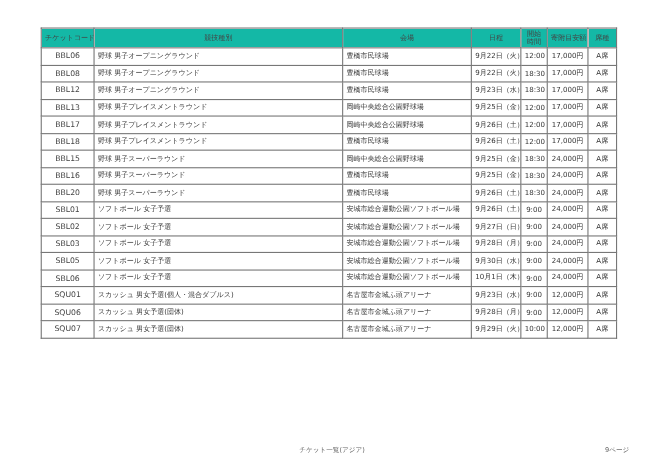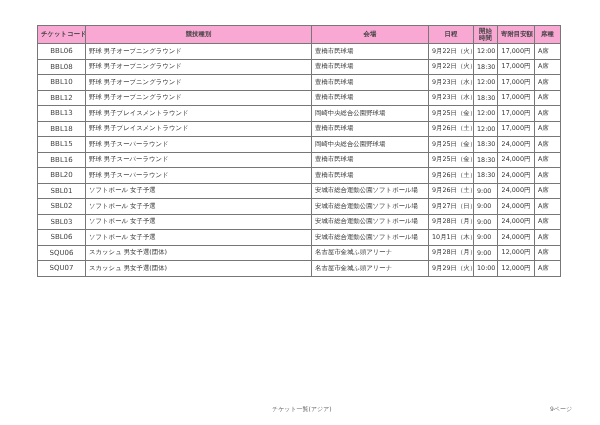--- a/index.html
+++ b/index.html
@@ -8,7 +8,7 @@
   table { position:absolute; left:37px; top:25px; border-collapse:collapse;
           table-layout:fixed; width:523px; font-size:6.4px; }
   th, td { border:1px solid #777; padding:0 3px; white-space:nowrap; overflow:hidden; }
-  th { background:#f9a8d4; font-weight:bold; height:17px; text-align:center; line-height:7px; color:#444; }
+  th { background:#14b8a6; font-weight:normal; height:17px; text-align:center; line-height:7px; color:#444; }
   td { height:14.5px; }
   td.c { text-align:left; }
   td.r { text-align:center; }

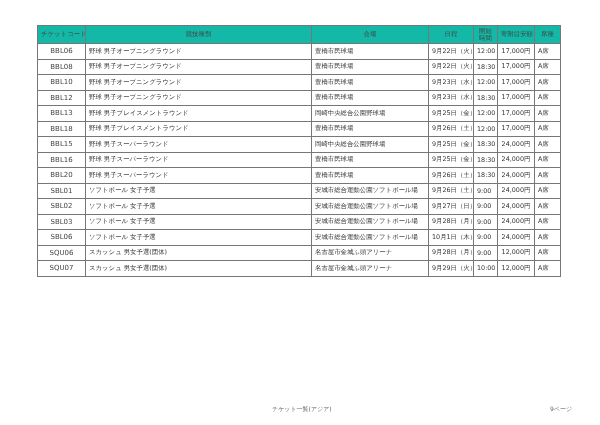--- a/index.html
+++ b/index.html
@@ -10,7 +10,7 @@
   th, td { border:1px solid #777; padding:0 3px; white-space:nowrap; overflow:hidden; }
   th { background:#14b8a6; font-weight:normal; height:17px; text-align:center; line-height:7px; color:#444; }
   td { height:14.5px; }
-  td.c { text-align:left; }
+  td.c { text-align:center; }
   td.r { text-align:center; }
   col.c1 { width:48px; } col.c2 { width:226px; } col.c3 { width:117px; }
   col.c4 { width:45px; } col.c5 { width:24px; } col.c6 { width:37px; } col.c7 { width:26px; }

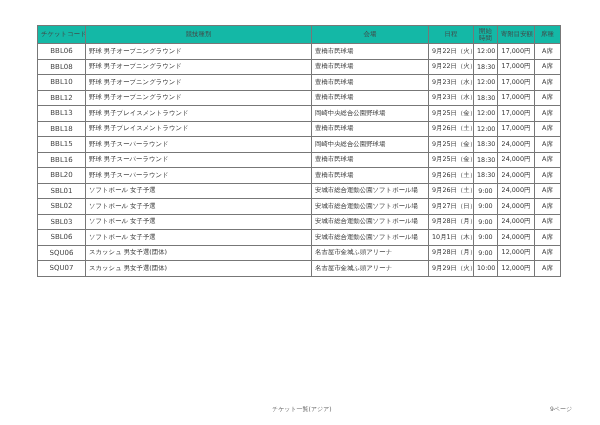--- a/index.html
+++ b/index.html
@@ -60,15 +60,6 @@
         <td>豊橋市民球場</td>
         <td class="r">9月22日（火）</td>
         <td class="c">18:30</td>
-        <td class="r">17,000円</td>
-        <td class="c">A席</td>
-      </tr>
-      <tr>
-        <td class="code">BBL10</td>
-        <td>野球 男子オープニングラウンド</td>
-        <td>豊橋市民球場</td>
-        <td class="r">9月23日（水）</td>
-        <td class="c">12:00</td>
         <td class="r">17,000円</td>
         <td class="c">A席</td>
       </tr>

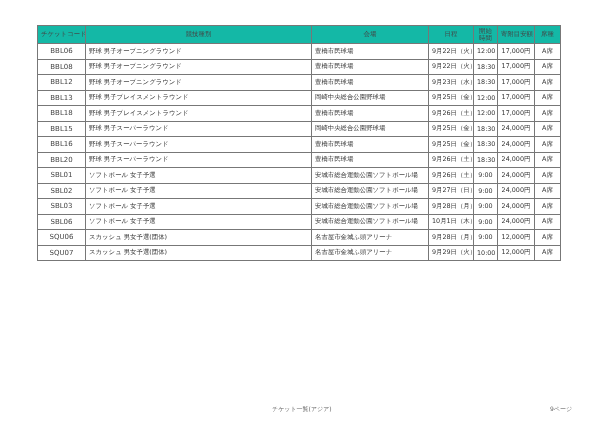--- a/index.html
+++ b/index.html
@@ -77,6 +77,15 @@
         <td>野球 男子プレイスメントラウンド</td>
         <td>岡崎中央総合公園野球場</td>
         <td class="r">9月25日（金）</td>
+        <td class="c">12:00</td>
+        <td class="r">17,000円</td>
+        <td class="c">A席</td>
+      </tr>
+      <tr>
+        <td class="code">BBL17</td>
+        <td>野球 男子プレイスメントラウンド</td>
+        <td>岡崎中央総合公園野球場</td>
+        <td class="r">9月26日（土）</td>
         <td class="c">12:00</td>
         <td class="r">17,000円</td>
         <td class="c">A席</td>

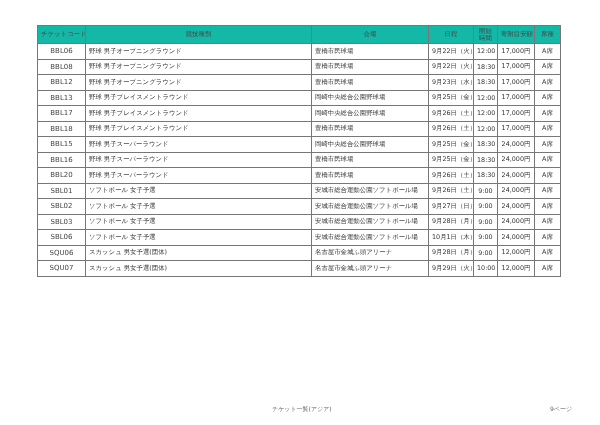--- a/index.html
+++ b/index.html
@@ -154,6 +154,15 @@
         <td class="c">A席</td>
       </tr>
       <tr>
+        <td class="code">SBL05</td>
+        <td>ソフトボール 女子予選</td>
+        <td>安城市総合運動公園ソフトボール場</td>
+        <td class="r">9月30日（水）</td>
+        <td class="c">9:00</td>
+        <td class="r">24,000円</td>
+        <td class="c">A席</td>
+      </tr>
+      <tr>
         <td class="code">SBL06</td>
         <td>ソフトボール 女子予選</td>
         <td>安城市総合運動公園ソフトボール場</td>

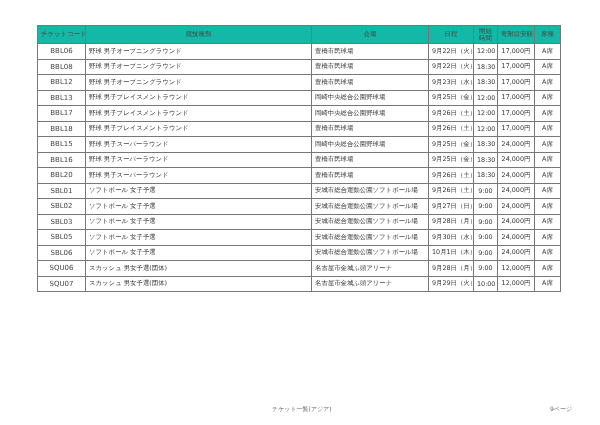--- a/index.html
+++ b/index.html
@@ -172,6 +172,15 @@
         <td class="c">A席</td>
       </tr>
       <tr>
+        <td class="code">SQU01</td>
+        <td>スカッシュ 男女予選(個人・混合ダブルス)</td>
+        <td>名古屋市金城ふ頭アリーナ</td>
+        <td class="r">9月23日（水）</td>
+        <td class="c">9:00</td>
+        <td class="r">12,000円</td>
+        <td class="c">A席</td>
+      </tr>
+      <tr>
         <td class="code">SQU06</td>
         <td>スカッシュ 男女予選(団体)</td>
         <td>名古屋市金城ふ頭アリーナ</td>

